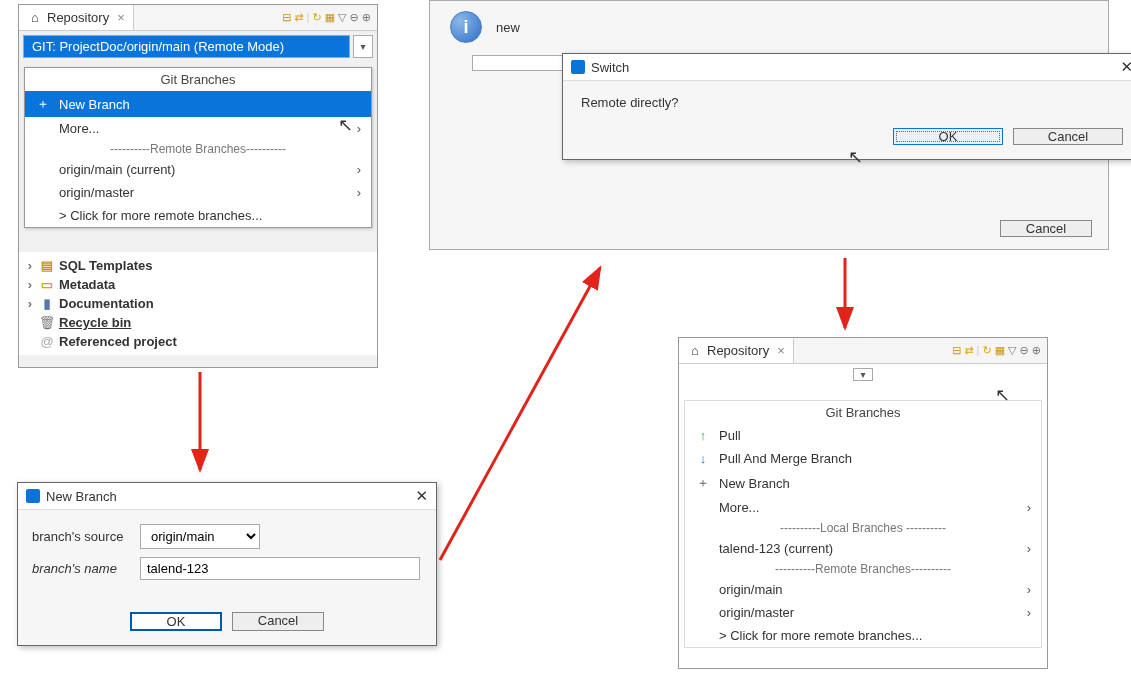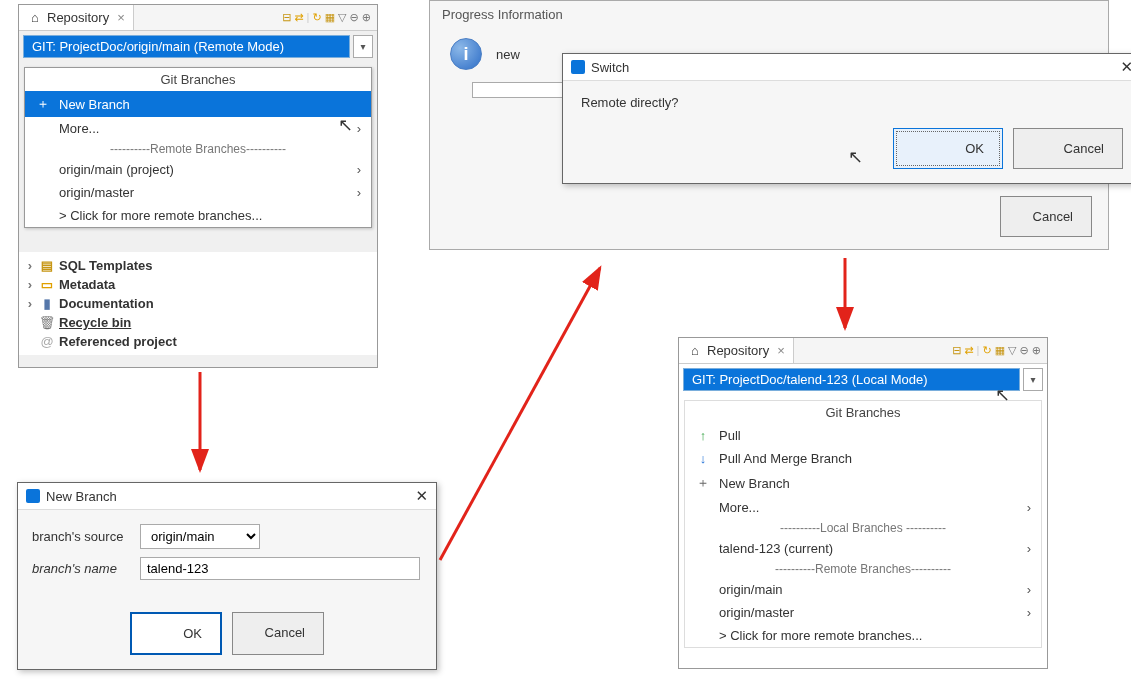--- a/index.html
+++ b/index.html
@@ -130,7 +130,6 @@
 <span class="cursor" style="left:340px; top:116px;">↖</span>
 
 <div class="progress-panel" style="left:429px; top:0; width:680px; height:250px;">
-  <div class="progress-title">Progress Information</div>
   <div class="progress-body">
     <div class="info-row">
       <div class="info-icon">i</div>

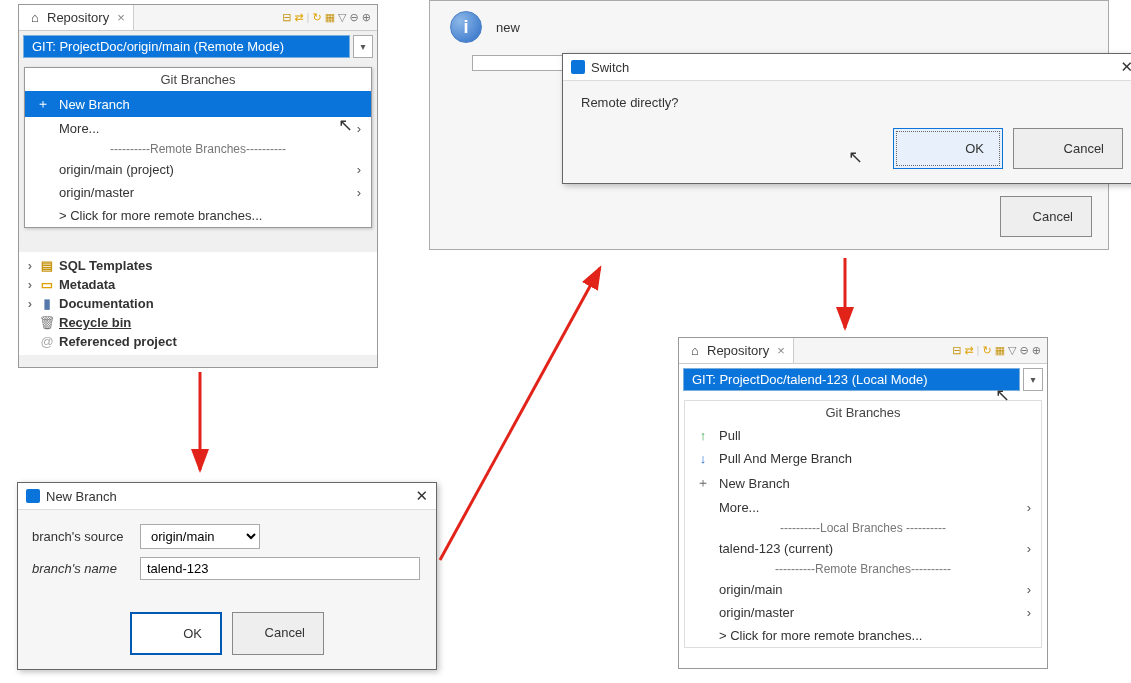--- a/index.html
+++ b/index.html
@@ -29,7 +29,7 @@
   .form-row { display: flex; align-items: center; gap: 8px; margin-bottom: 8px; }
   .combo, .textinput { border: 1px solid #aaa; padding: 3px 6px; background: #fff; font-family: inherit; font-size: 13px; }
   .btns { display: flex; gap: 10px; justify-content: center; padding: 10px 14px 14px; }
-  .btn { min-width: 92px; padding: 12px 18px; background: #fff; border: 1px solid #888; cursor: pointer; text-align: right; }
+  .btn { min-width: 92px; padding: 0 18px; background: #fff; border: 1px solid #888; cursor: pointer; text-align: center; }
   .btn.primary { border: 2px solid #0059b3; }
   .btn.focus { border: 1px solid #0a74da; outline: 1px dotted #666; outline-offset: -4px; background: #e8f1fb; }
   .progress-panel { position: absolute; border: 1px solid #aaa; background: #f6f6f6; }

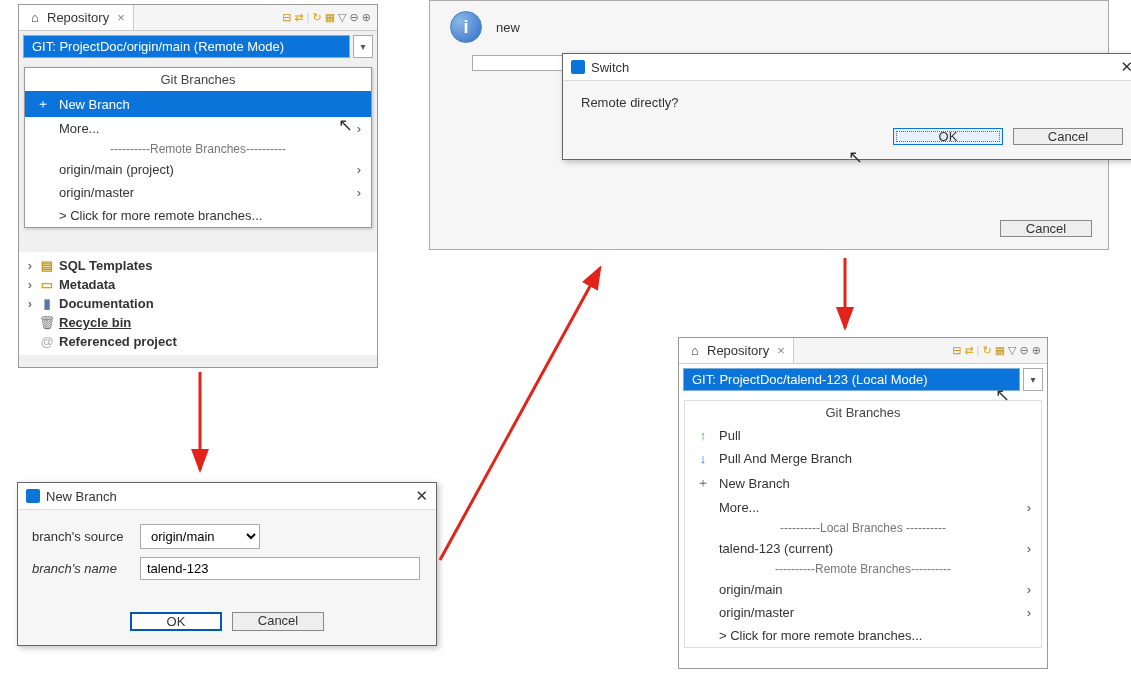--- a/index.html
+++ b/index.html
@@ -85,7 +85,7 @@
     <div class="menu-sep">----------Remote Branches----------</div>
     <div class="menu-item">
       <span class="ico"></span>
-      <span>origin/main (project)</span>
+      <span>origin/main (current)</span>
       <span class="arrow">›</span>
     </div>
     <div class="menu-item">

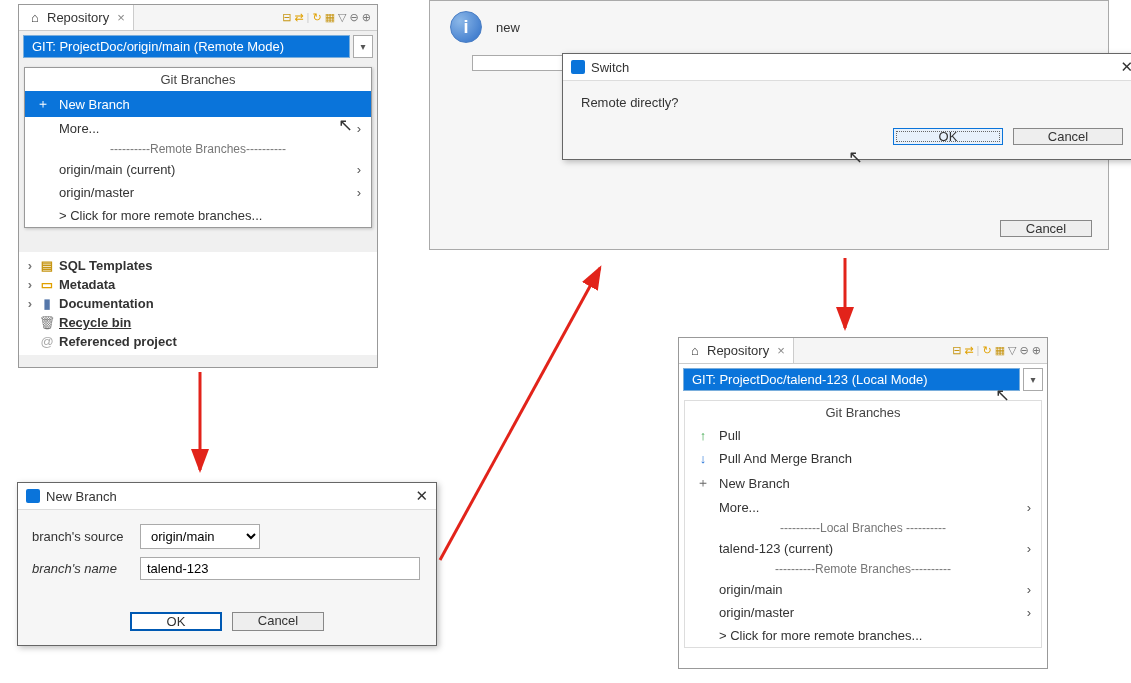--- a/index.html
+++ b/index.html
@@ -201,7 +201,6 @@
     </div>
   </div>
   <div class="dropdown-row">
-    <div class="dropdown-sel">GIT: ProjectDoc/talend-123   (Local Mode)</div>
     <div class="dropdown-btn">
       <span style="font-size:10px;color:#555;">▾</span>
     </div>

